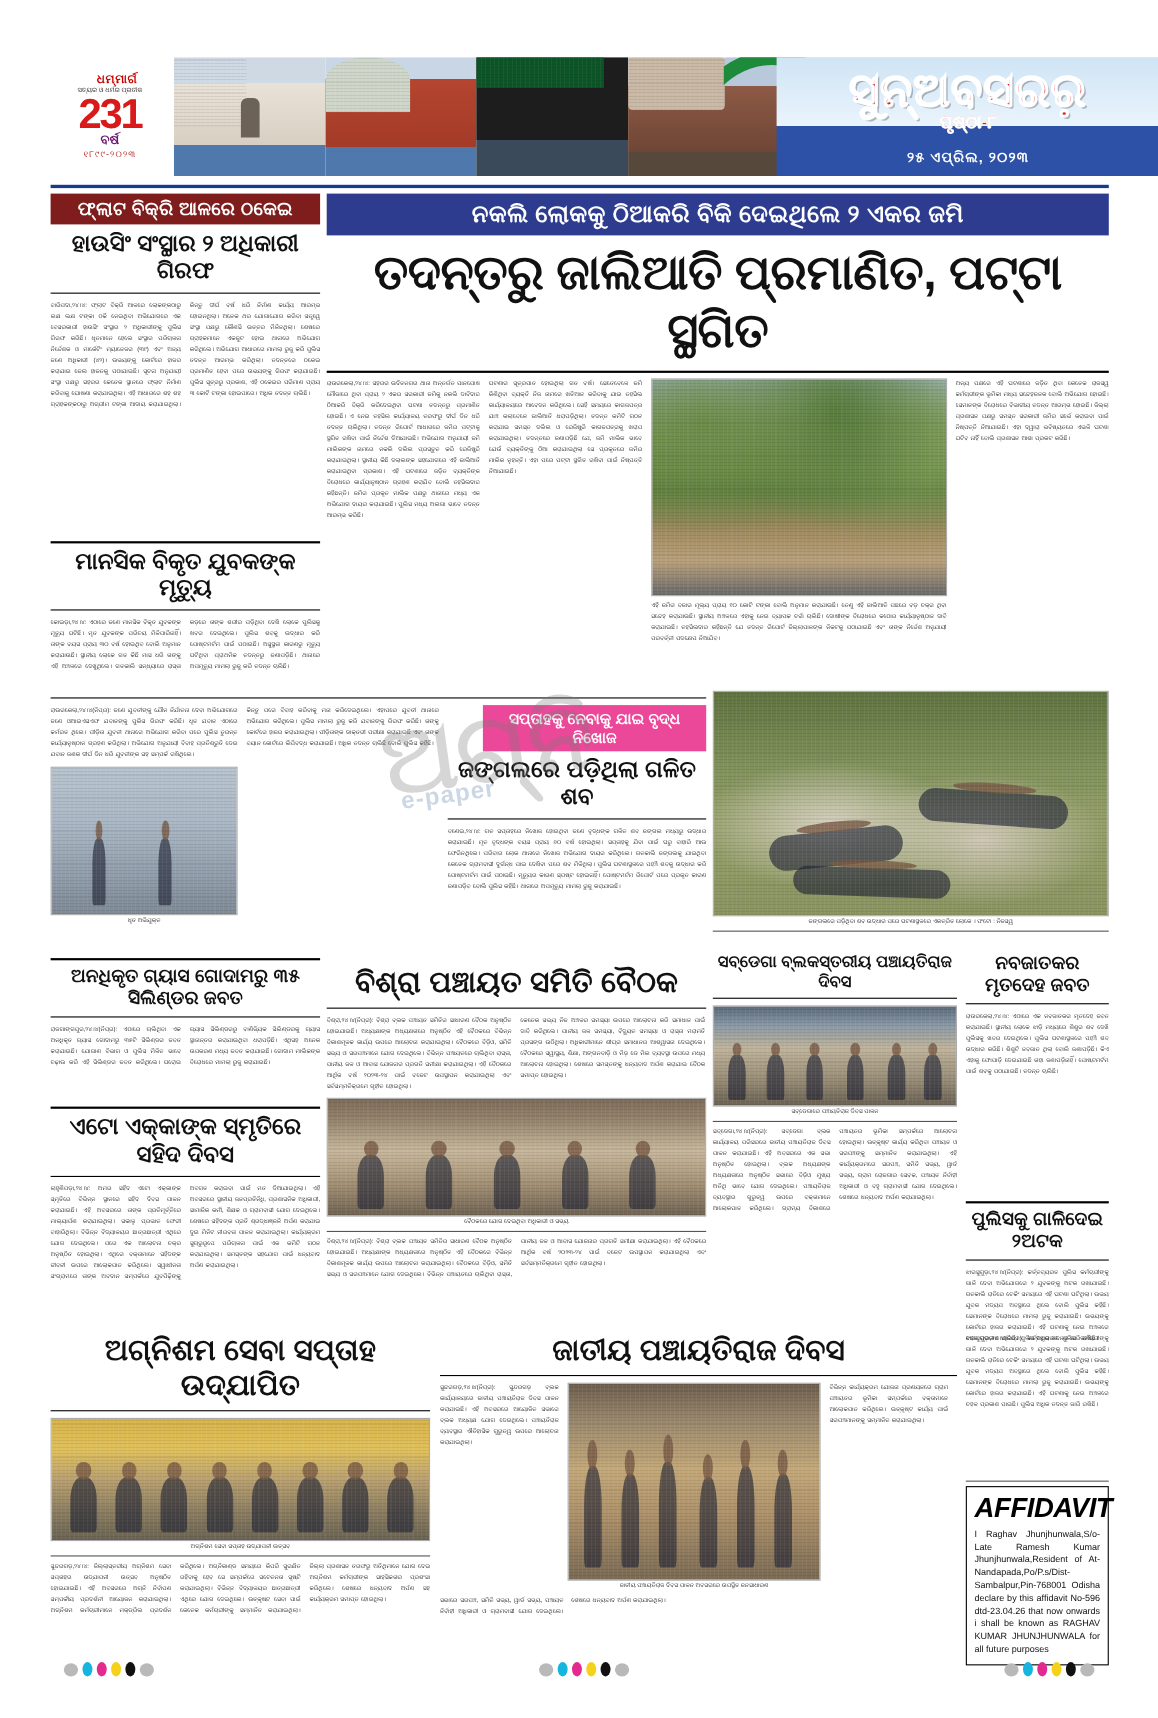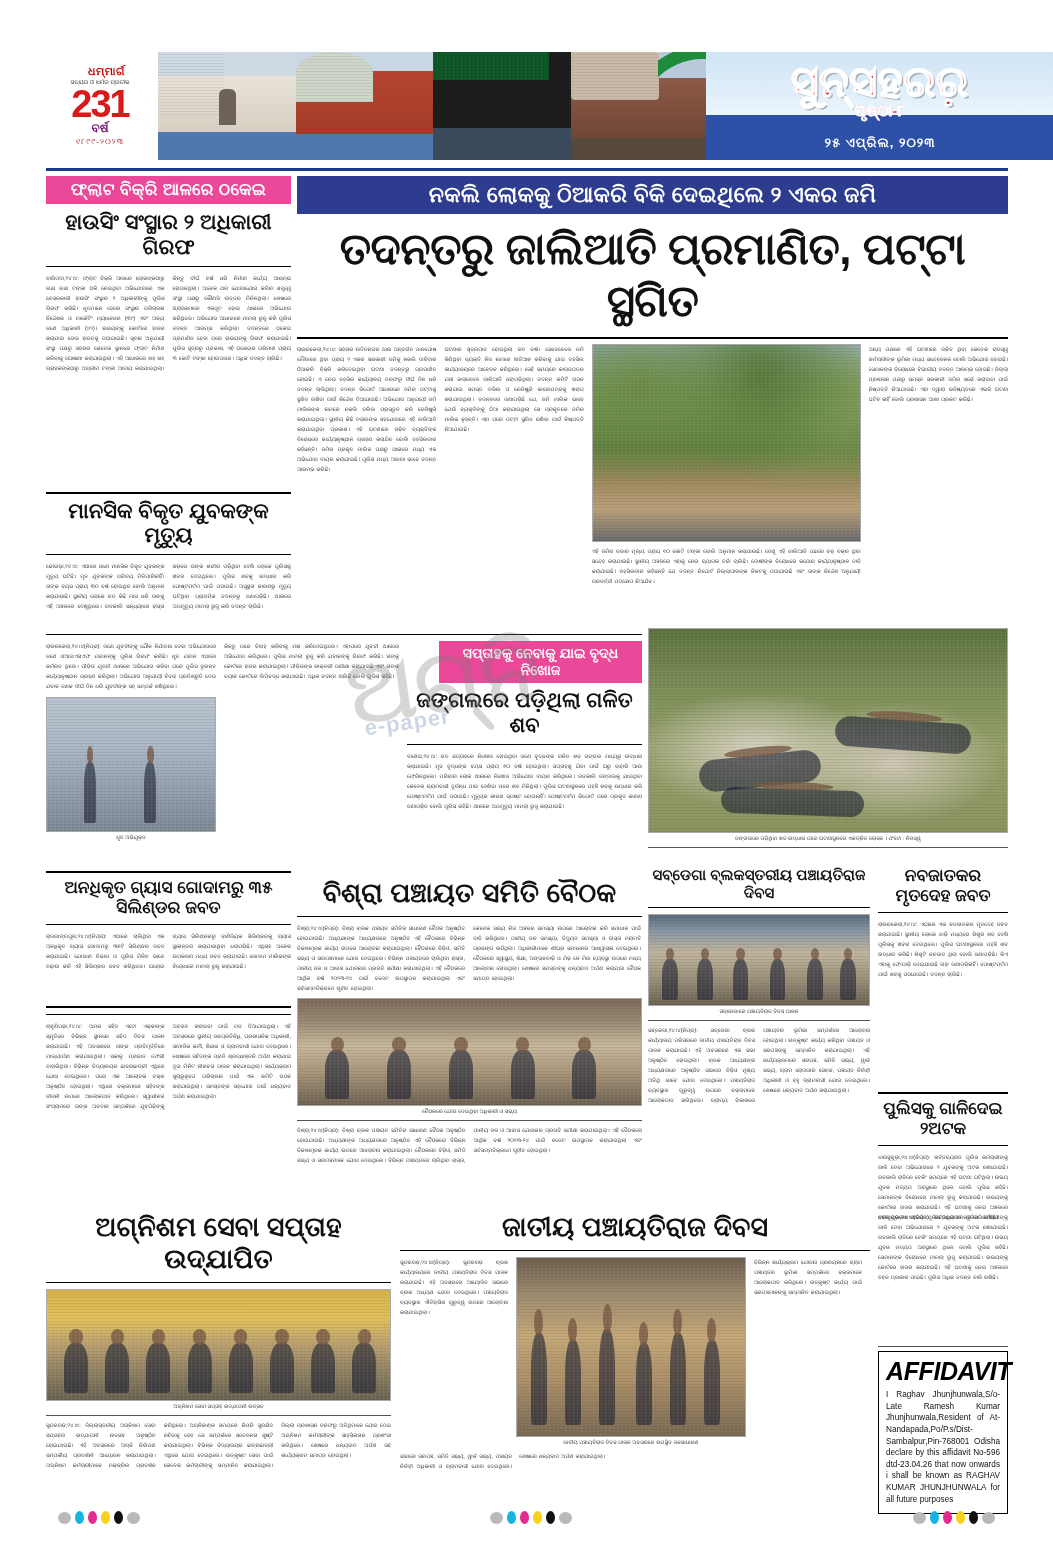--- a/index.html
+++ b/index.html
@@ -179,7 +179,7 @@
     </div>
 
     <div class="title-panel">
-      <div class="title-odia">ସୁନ୍ସହରର଼</div>
+      <div class="title-odia">ସୁନ୍ଅବସରର଼</div>
       <div class="title-page">ପୃଷ୍ଠା-୮</div>
       <div class="title-date">୨୫ ଏପ୍ରିଲ, ୨୦୨୩</div>
     </div>

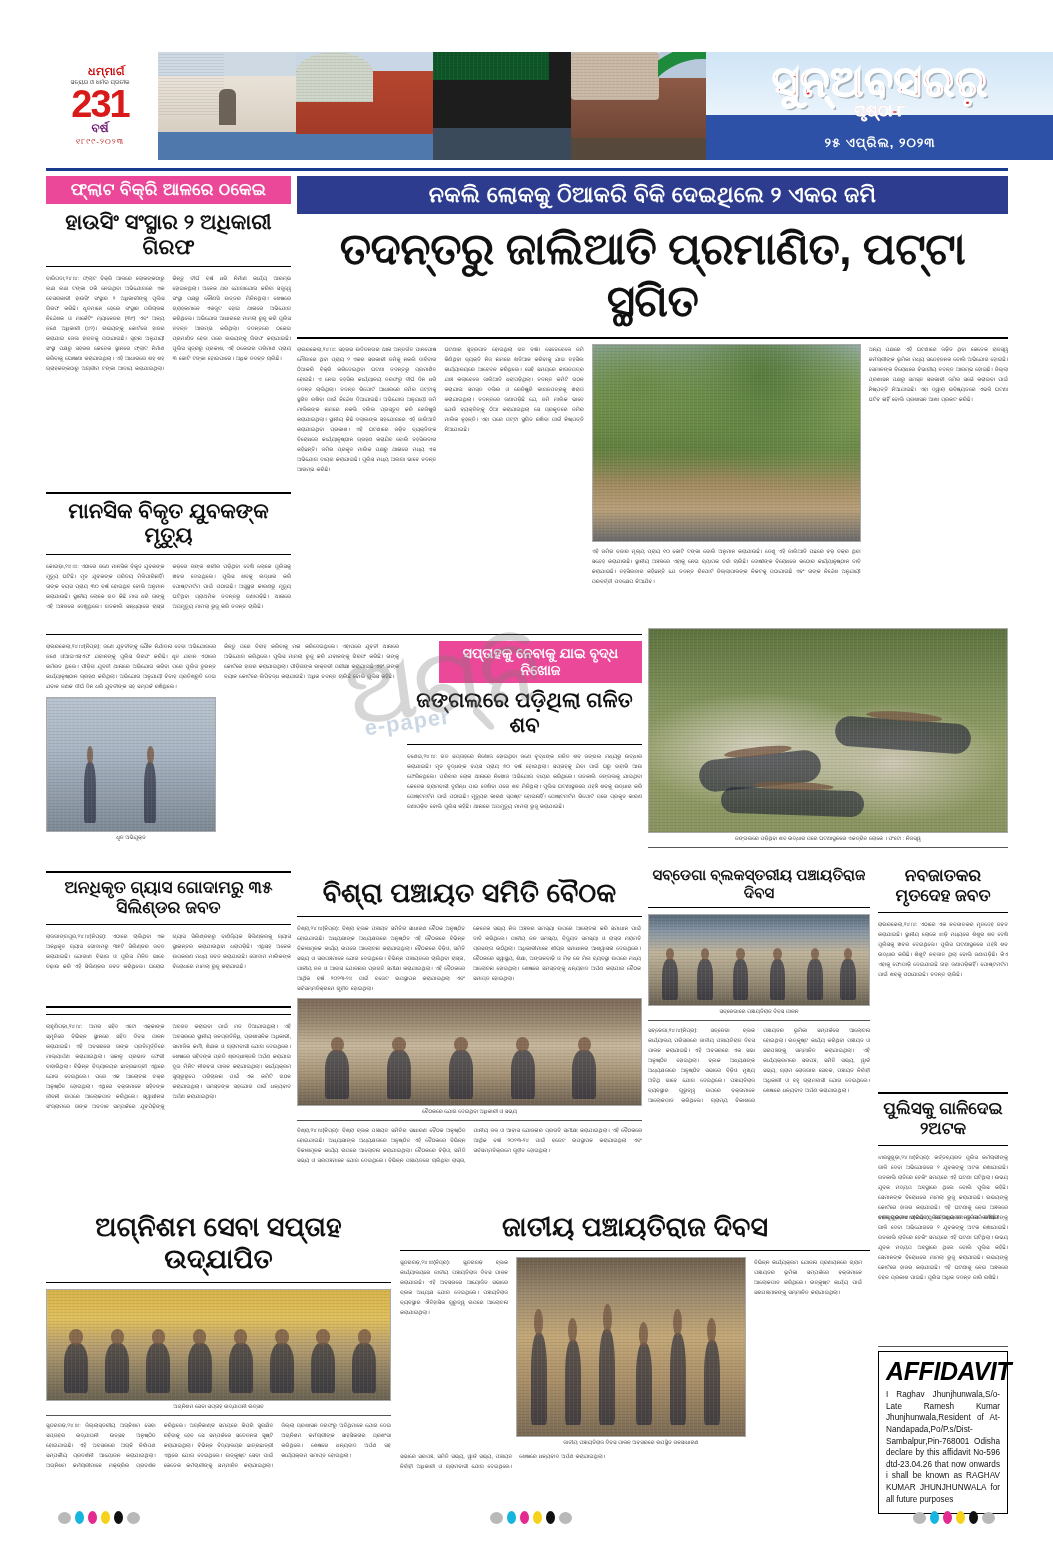--- a/index.html
+++ b/index.html
@@ -66,7 +66,7 @@
   .colC { left:648px; width:360px; }
 
   
-  .banner-red  { background:#ec4899; color:#fff; text-align:center; font-weight:bold;
+  .banner-red  { background:#7f1d1d; color:#fff; text-align:center; font-weight:bold;
                  font-size:17px; padding:4px 2px; letter-spacing:.3px; }
   .banner-pink { background:#ec4899; color:#fff; text-align:center; font-weight:bold;
                  font-size:14px; padding:4px 6px;margin-left:32px; }

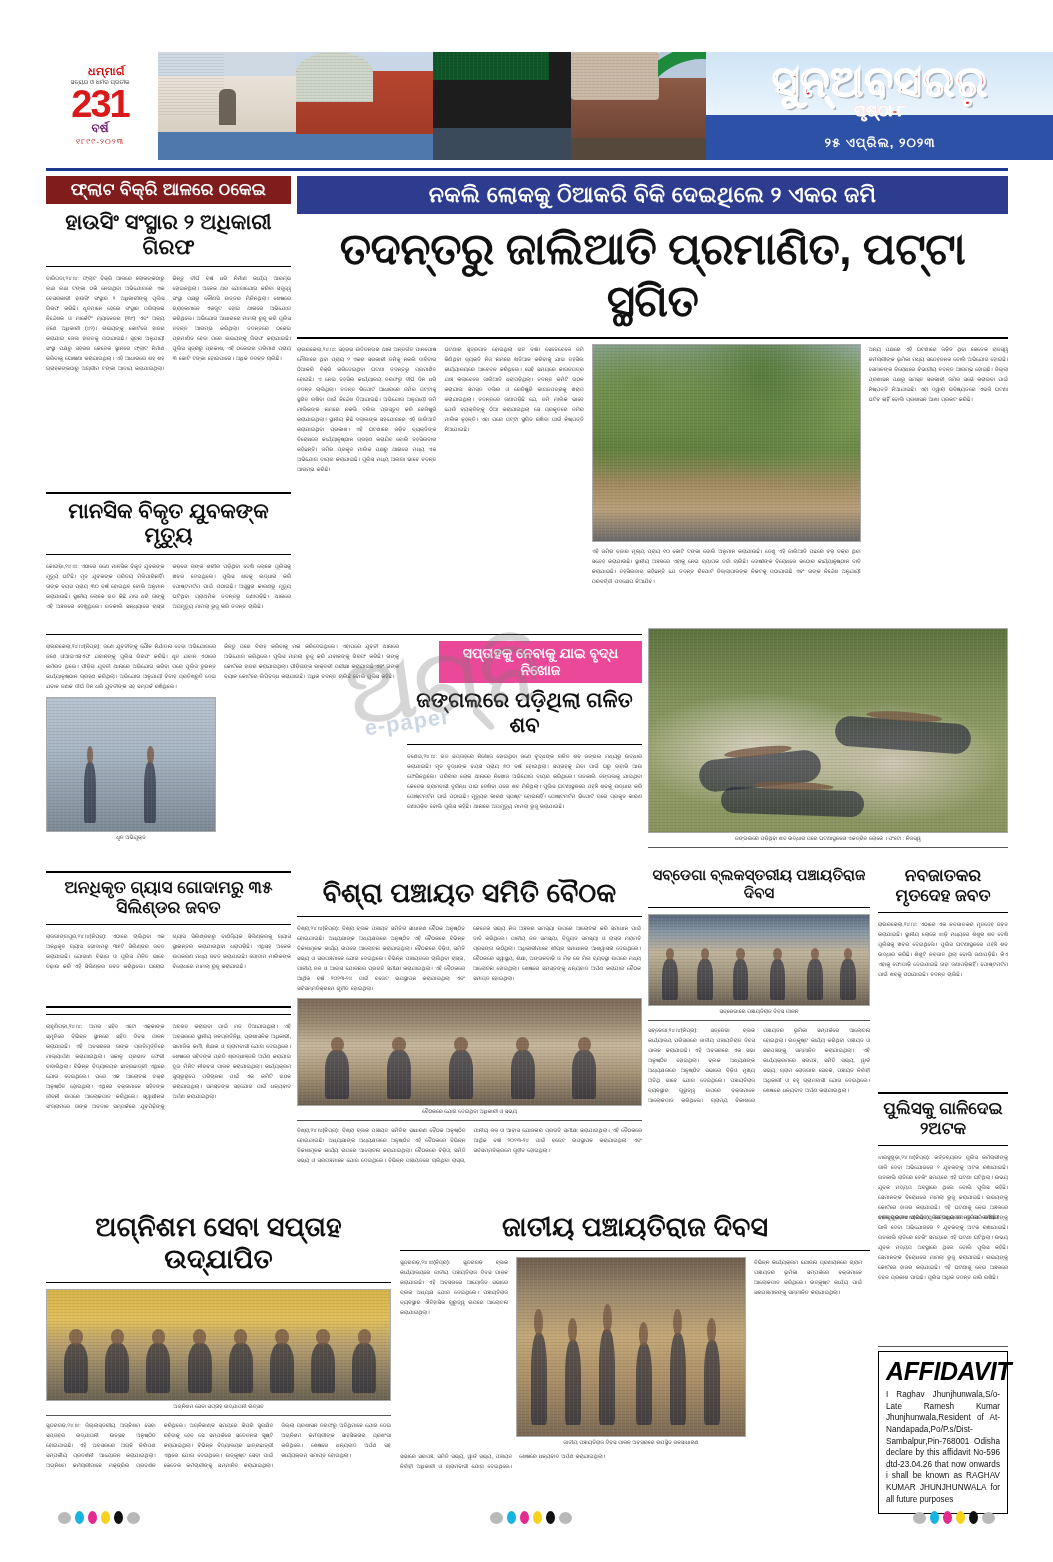--- a/index.html
+++ b/index.html
@@ -269,6 +269,7 @@
     </div>
     <div class="rule-thick" style="margin-top:3px;"></div>
     <div>
+      <div class="hl hl-md" style="margin-top:4px;">ଏଟୋ ଏକ୍କାଙ୍କ ସ୍ମୃତିରେ ସହିଦ ଦିବସ</div>
       <div class="rule"></div>
       <div class="body cols2" style="height:218px;">ଲାହୁଣିପଡ଼ା,୨୪।୪: ଅମର ସହିଦ ଏଟୋ ଏକ୍କାଙ୍କ ସ୍ମୃତିରେ ବିଭିନ୍ନ ସ୍ଥାନରେ ସହିଦ ଦିବସ ପାଳନ କରାଯାଇଛି। ଏହି ଅବସରରେ ତାଙ୍କ ପ୍ରତିମୂର୍ତ୍ତିରେ ମାଲ୍ୟାର୍ପଣ କରାଯାଇଥିଲା। ସକାଳୁ ପ୍ରଭାତ ଫେରୀ ବାହାରିଥିଲା। ବିଭିନ୍ନ ବିଦ୍ୟାଳୟର ଛାତ୍ରଛାତ୍ରୀ ଏଥିରେ ଯୋଗ ଦେଇଥିଲେ। ପରେ ଏକ ଆଲୋଚନା ଚକ୍ର ଅନୁଷ୍ଠିତ ହୋଇଥିଲା। ଏଥିରେ ବକ୍ତାମାନେ ସହିଦଙ୍କ ଜୀବନୀ ଉପରେ ଆଲୋକପାତ କରିଥିଲେ। ସ୍ୱାଧୀନତା ସଂଗ୍ରାମରେ ତାଙ୍କ ଅବଦାନ ସମ୍ପର୍କରେ ଯୁବପିଢ଼ିଙ୍କୁ ଅବଗତ କରାଇବା ପାଇଁ ମତ ଦିଆଯାଇଥିଲା। ଏହି ଅବସରରେ ସ୍ଥାନୀୟ ଜନପ୍ରତିନିଧି, ପ୍ରଶାସନିକ ଅଧିକାରୀ, ସାମାଜିକ କର୍ମୀ, ଶିକ୍ଷକ ଓ ଗ୍ରାମବାସୀ ଯୋଗ ଦେଇଥିଲେ। ଶେଷରେ ସହିଦଙ୍କ ପ୍ରତି ଶ୍ରଦ୍ଧାଞ୍ଜଳି ଅର୍ପଣ କରାଯାଇ ଦୁଇ ମିନିଟ ନୀରବତା ପାଳନ କରାଯାଇଥିଲା। କାର୍ଯ୍ୟକ୍ରମ ସୁଚାରୁରୂପେ ପରିଚାଳନା ପାଇଁ ଏକ କମିଟି ଗଠନ କରାଯାଇଥିଲା। ସମସ୍ତଙ୍କ ସହଯୋଗ ପାଇଁ ଧନ୍ୟବାଦ ଅର୍ପଣ କରାଯାଇଥିଲା।</div>
     </div>

